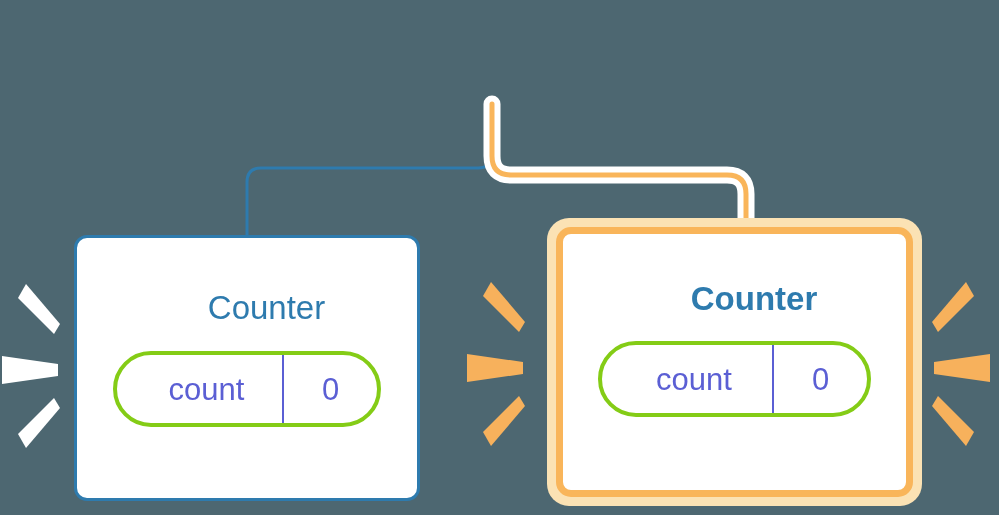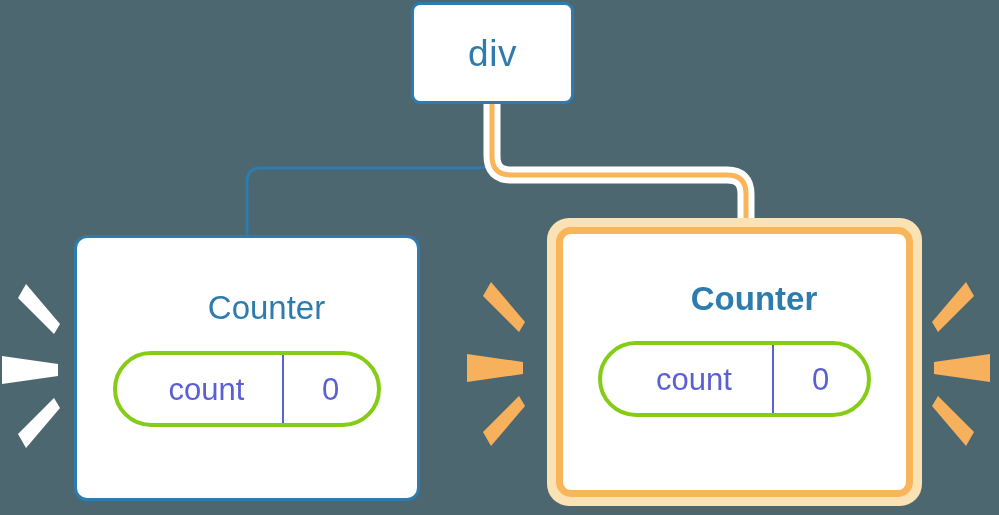--- a/index.html
+++ b/index.html
@@ -174,9 +174,6 @@
     <polygon points="46,154 10,118 4,128 38,168" fill="#f7b15c"></polygon>
   </svg>
 
-  <div id="div-node" class="node">
-    <span class="node-title">div</span>
-  </div>
 
   <div id="counter-left" class="node counter-node">
     <span class="counter-title">Counter</span>

